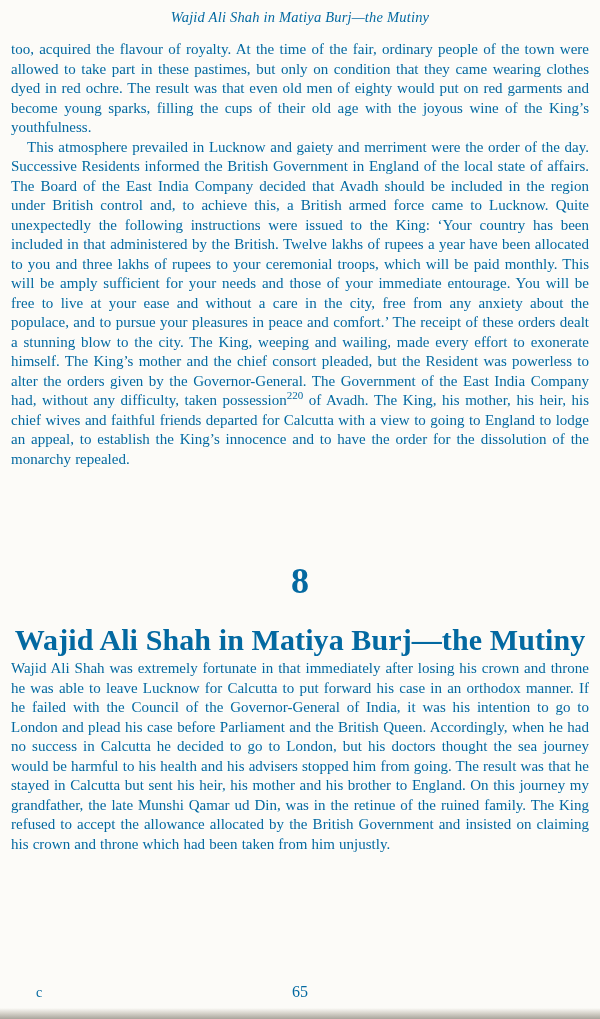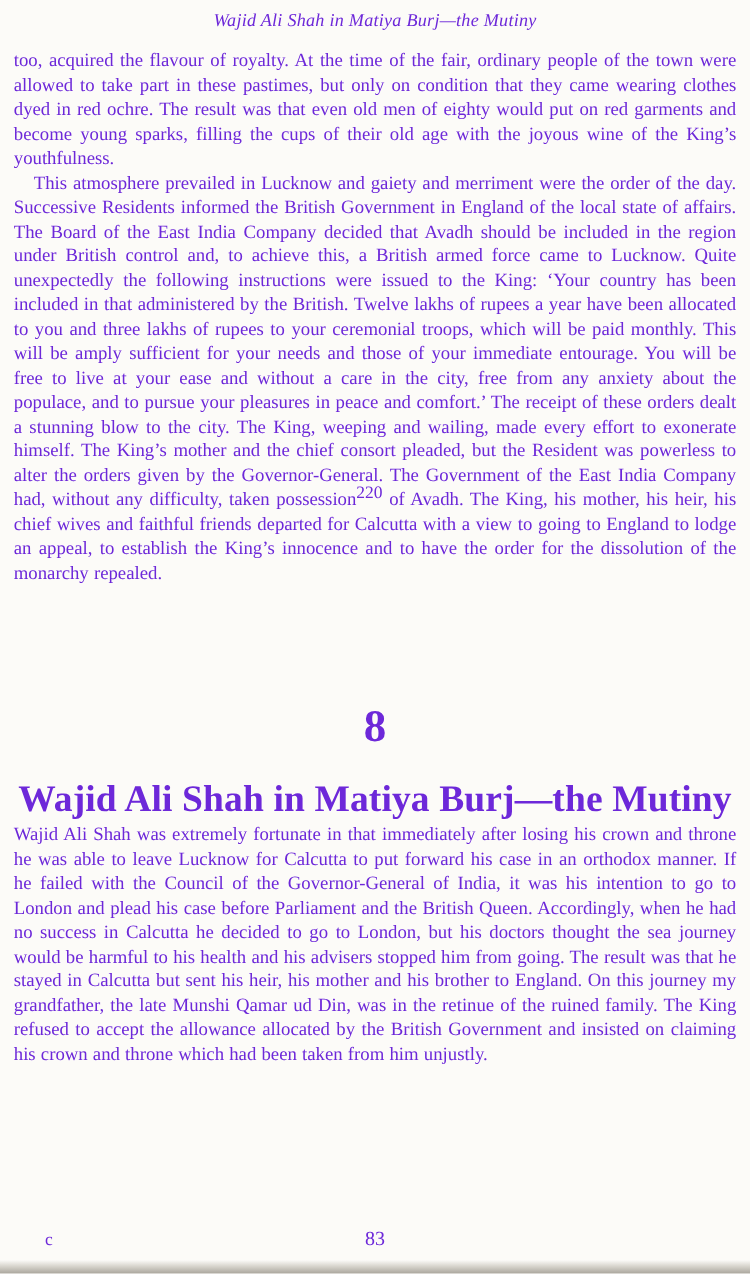--- a/index.html
+++ b/index.html
@@ -9,7 +9,7 @@
     width: 600px;
     height: 1019px;
     background: #fcfbf8;
-    color: #6d28d9;
+    color: #0369a1;
     font-family: "Liberation Serif", serif;
     padding: 6px 11px 0 11px;
     overflow: hidden;

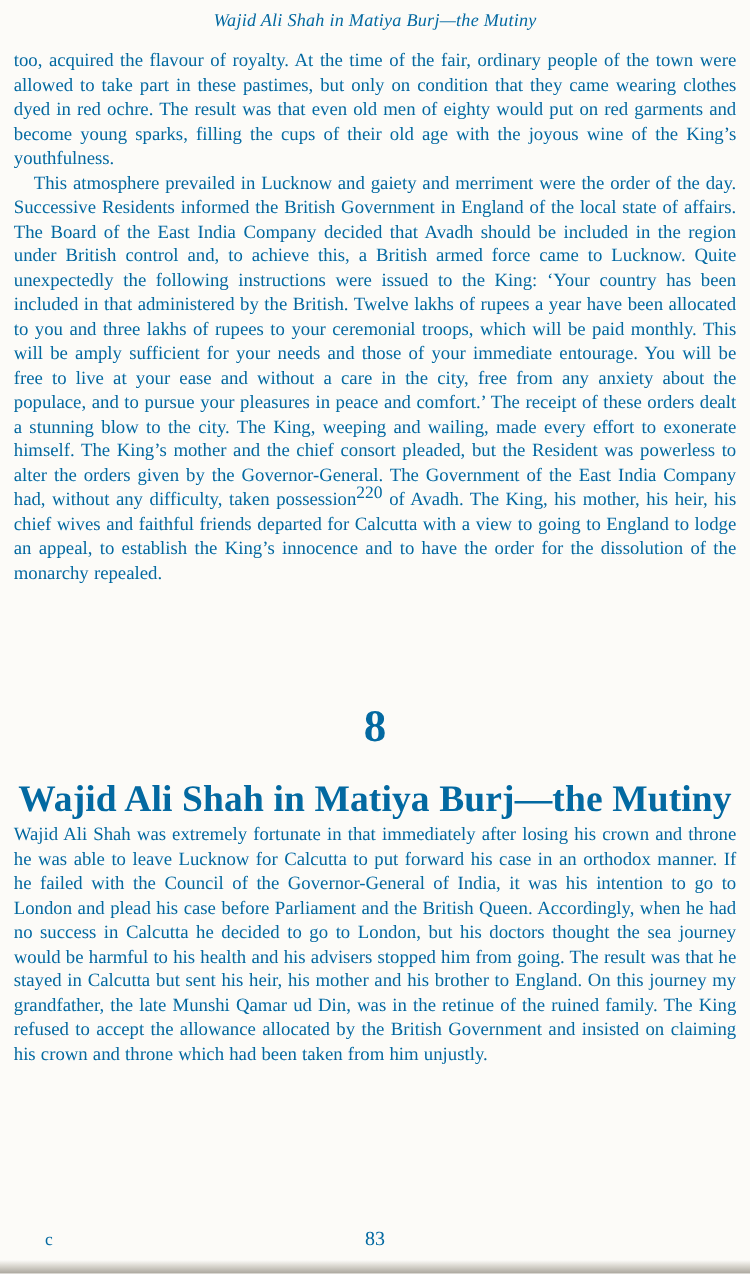--- a/index.html
+++ b/index.html
@@ -32,7 +32,7 @@
   .para-indent { text-indent: 16px; }
   .para-chapter-open { }
   sup.footnote-ref {
-    font-size: 14px;
+    font-size: 11px;
     line-height: 0;
     vertical-align: super;
   }

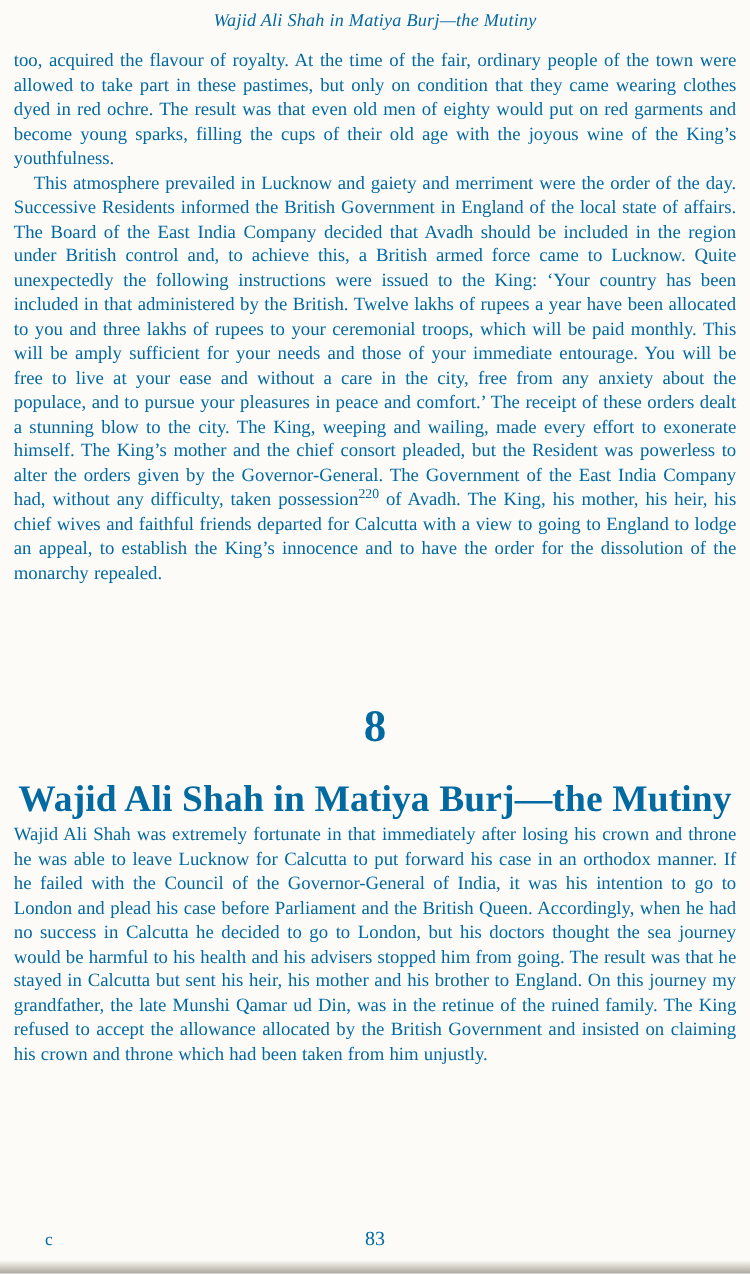--- a/index.html
+++ b/index.html
@@ -102,7 +102,7 @@
 
   <div class="footer">
     <span class="signature-mark">c</span>
-    <span class="page-number">83</span>
+    <span class="page-number">65</span>
   </div>
 
   <div class="page-edge"></div>

